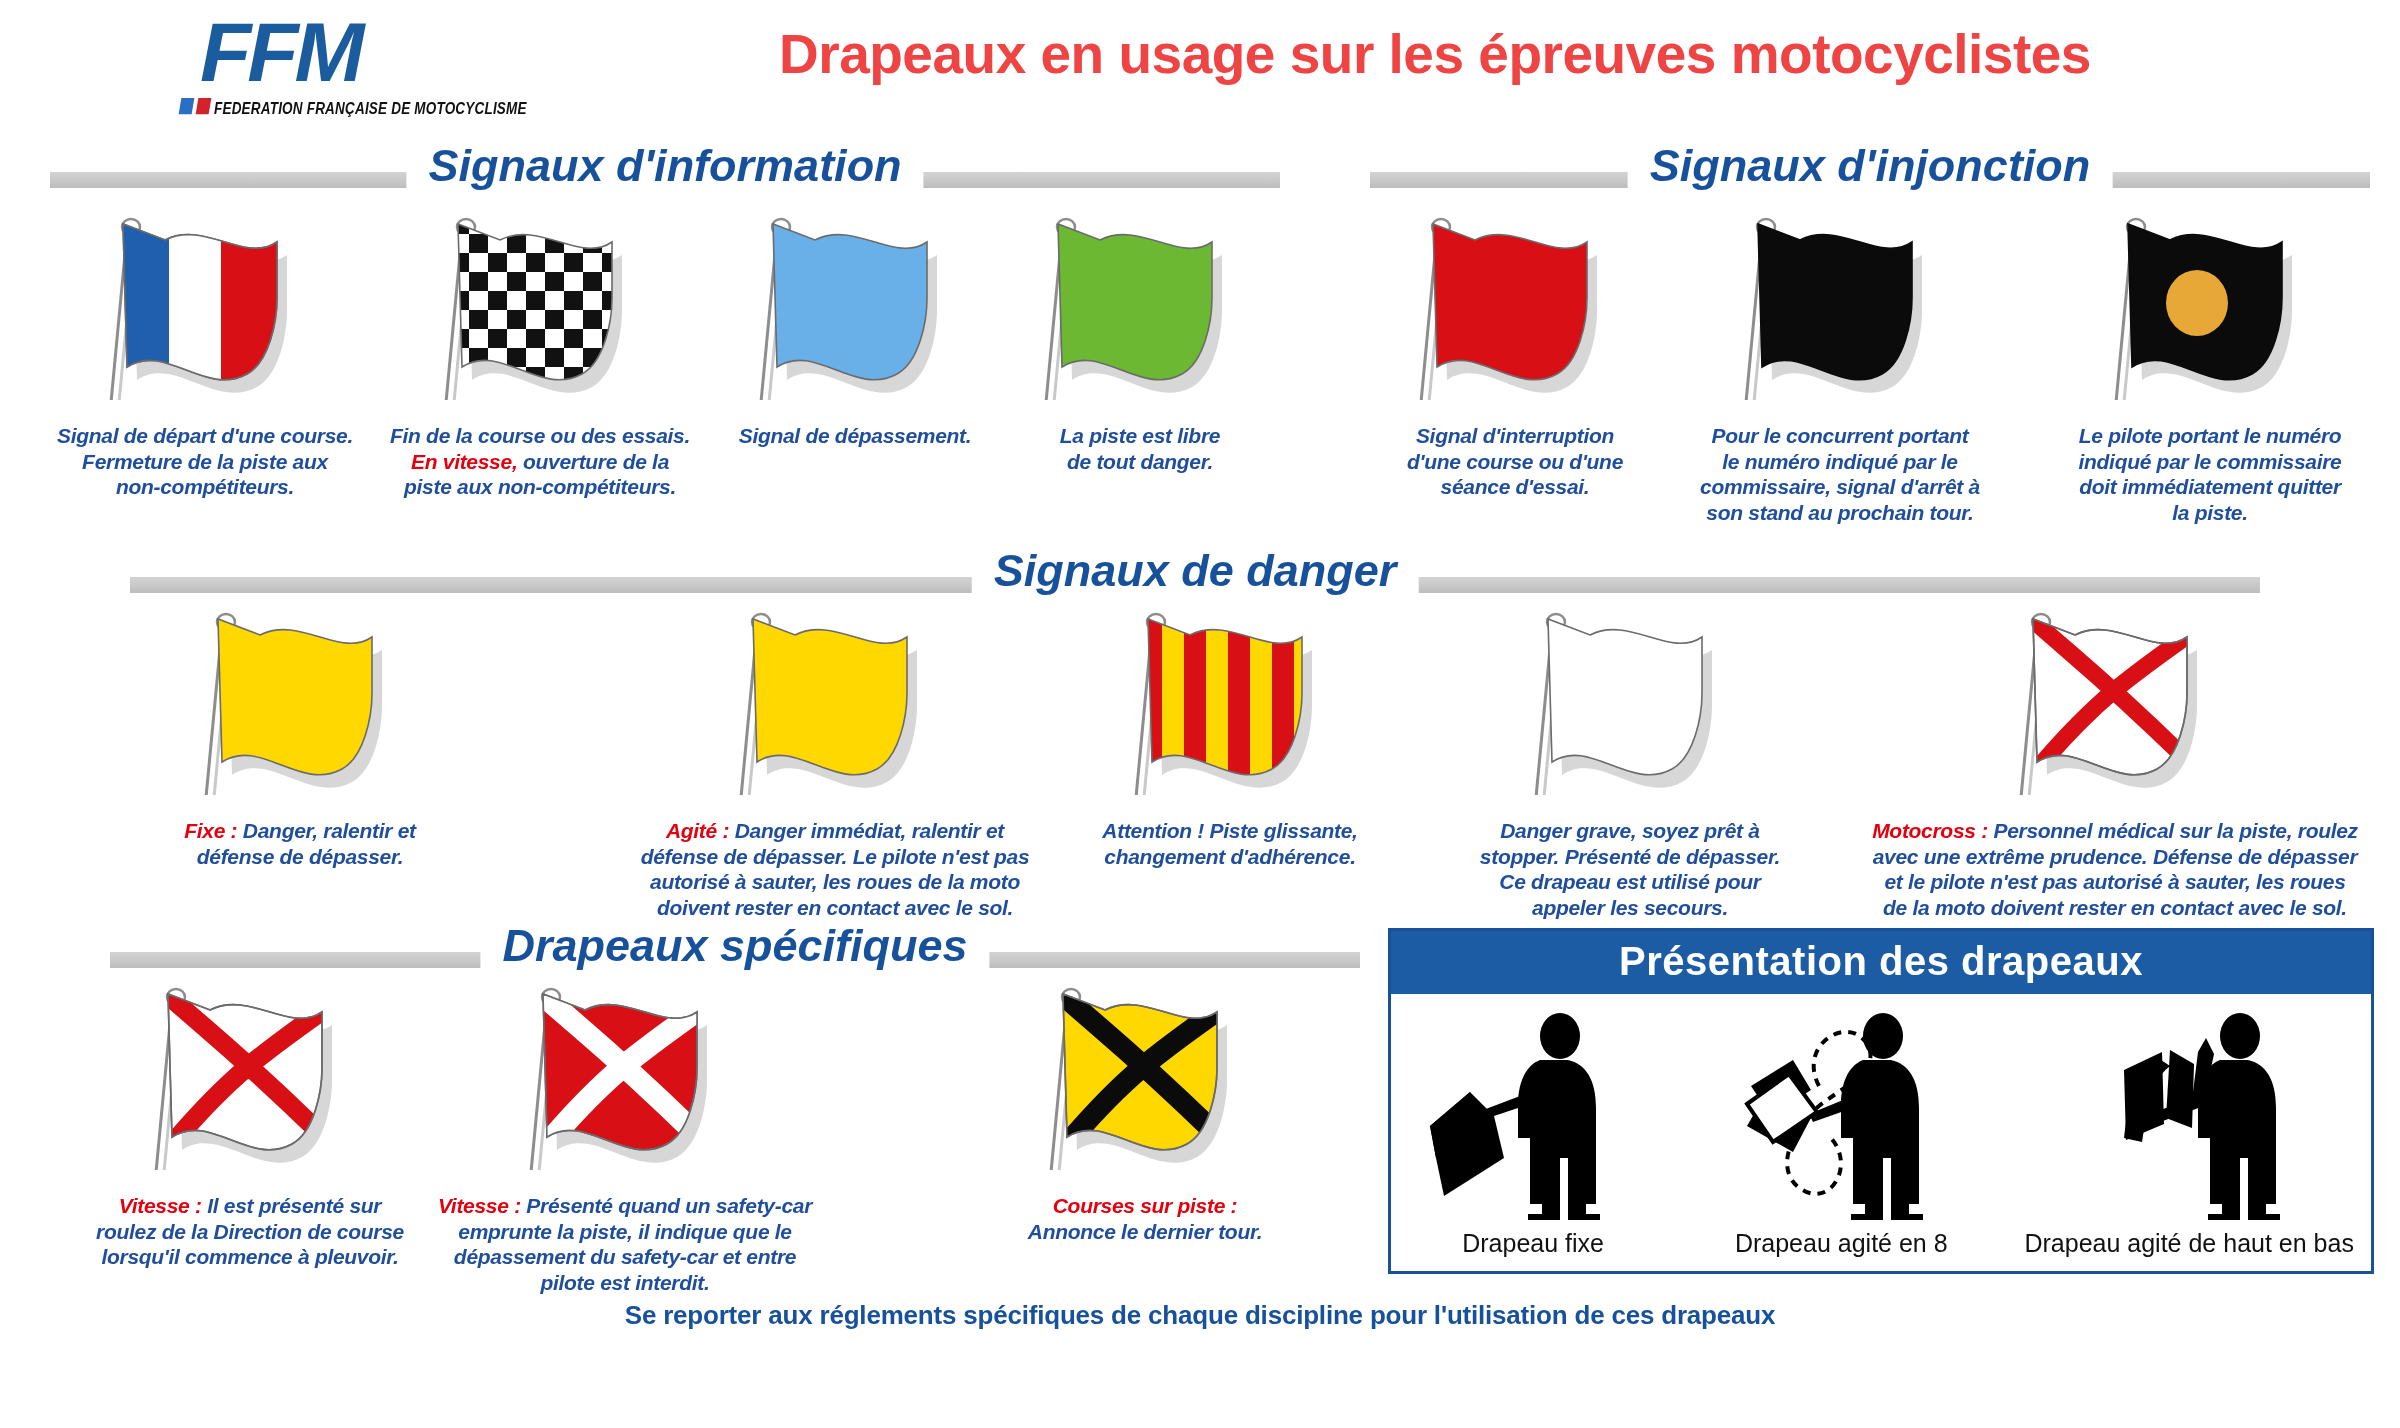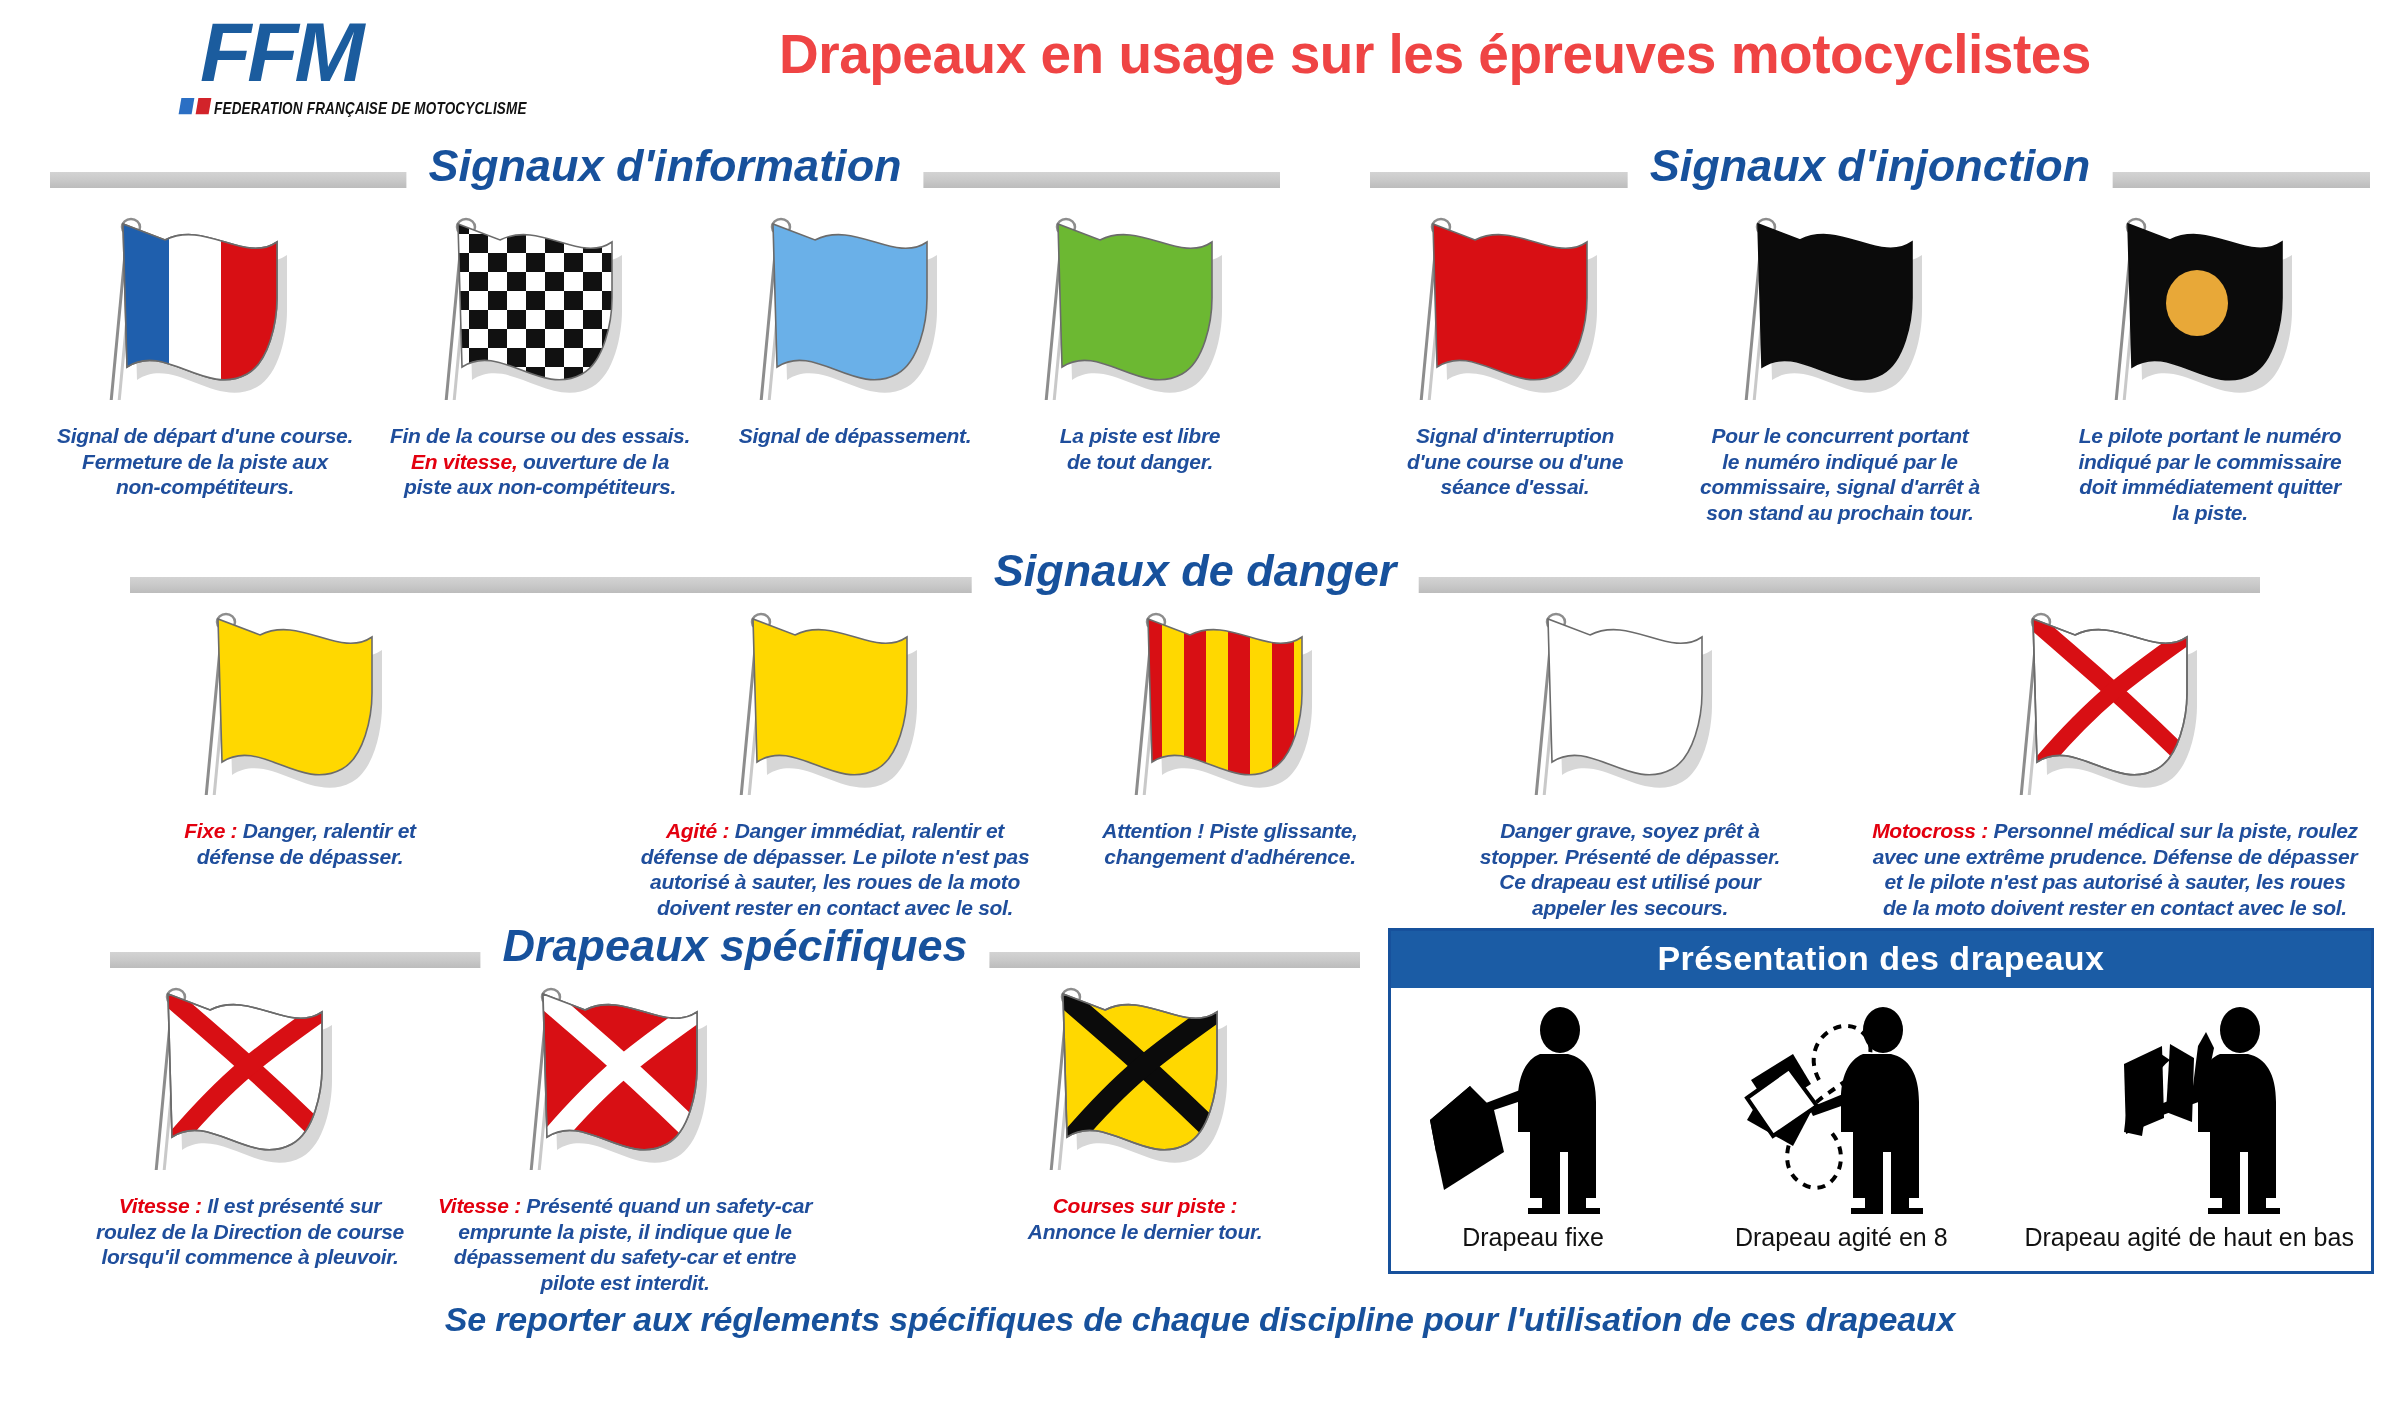--- a/index.html
+++ b/index.html
@@ -70,7 +70,7 @@
   }
   .pres-title{
     background:#1b5ca5;color:#fff;text-align:center;
-    font-weight:bold;font-size:34px;padding:8px 0 10px;
+    font-weight:bold;font-size:40px;padding:8px 0 10px;
     letter-spacing:.5px;
   }
   .pres-body{display:flex;justify-content:space-around;align-items:flex-end;padding:14px 10px 8px;gap:29px;}

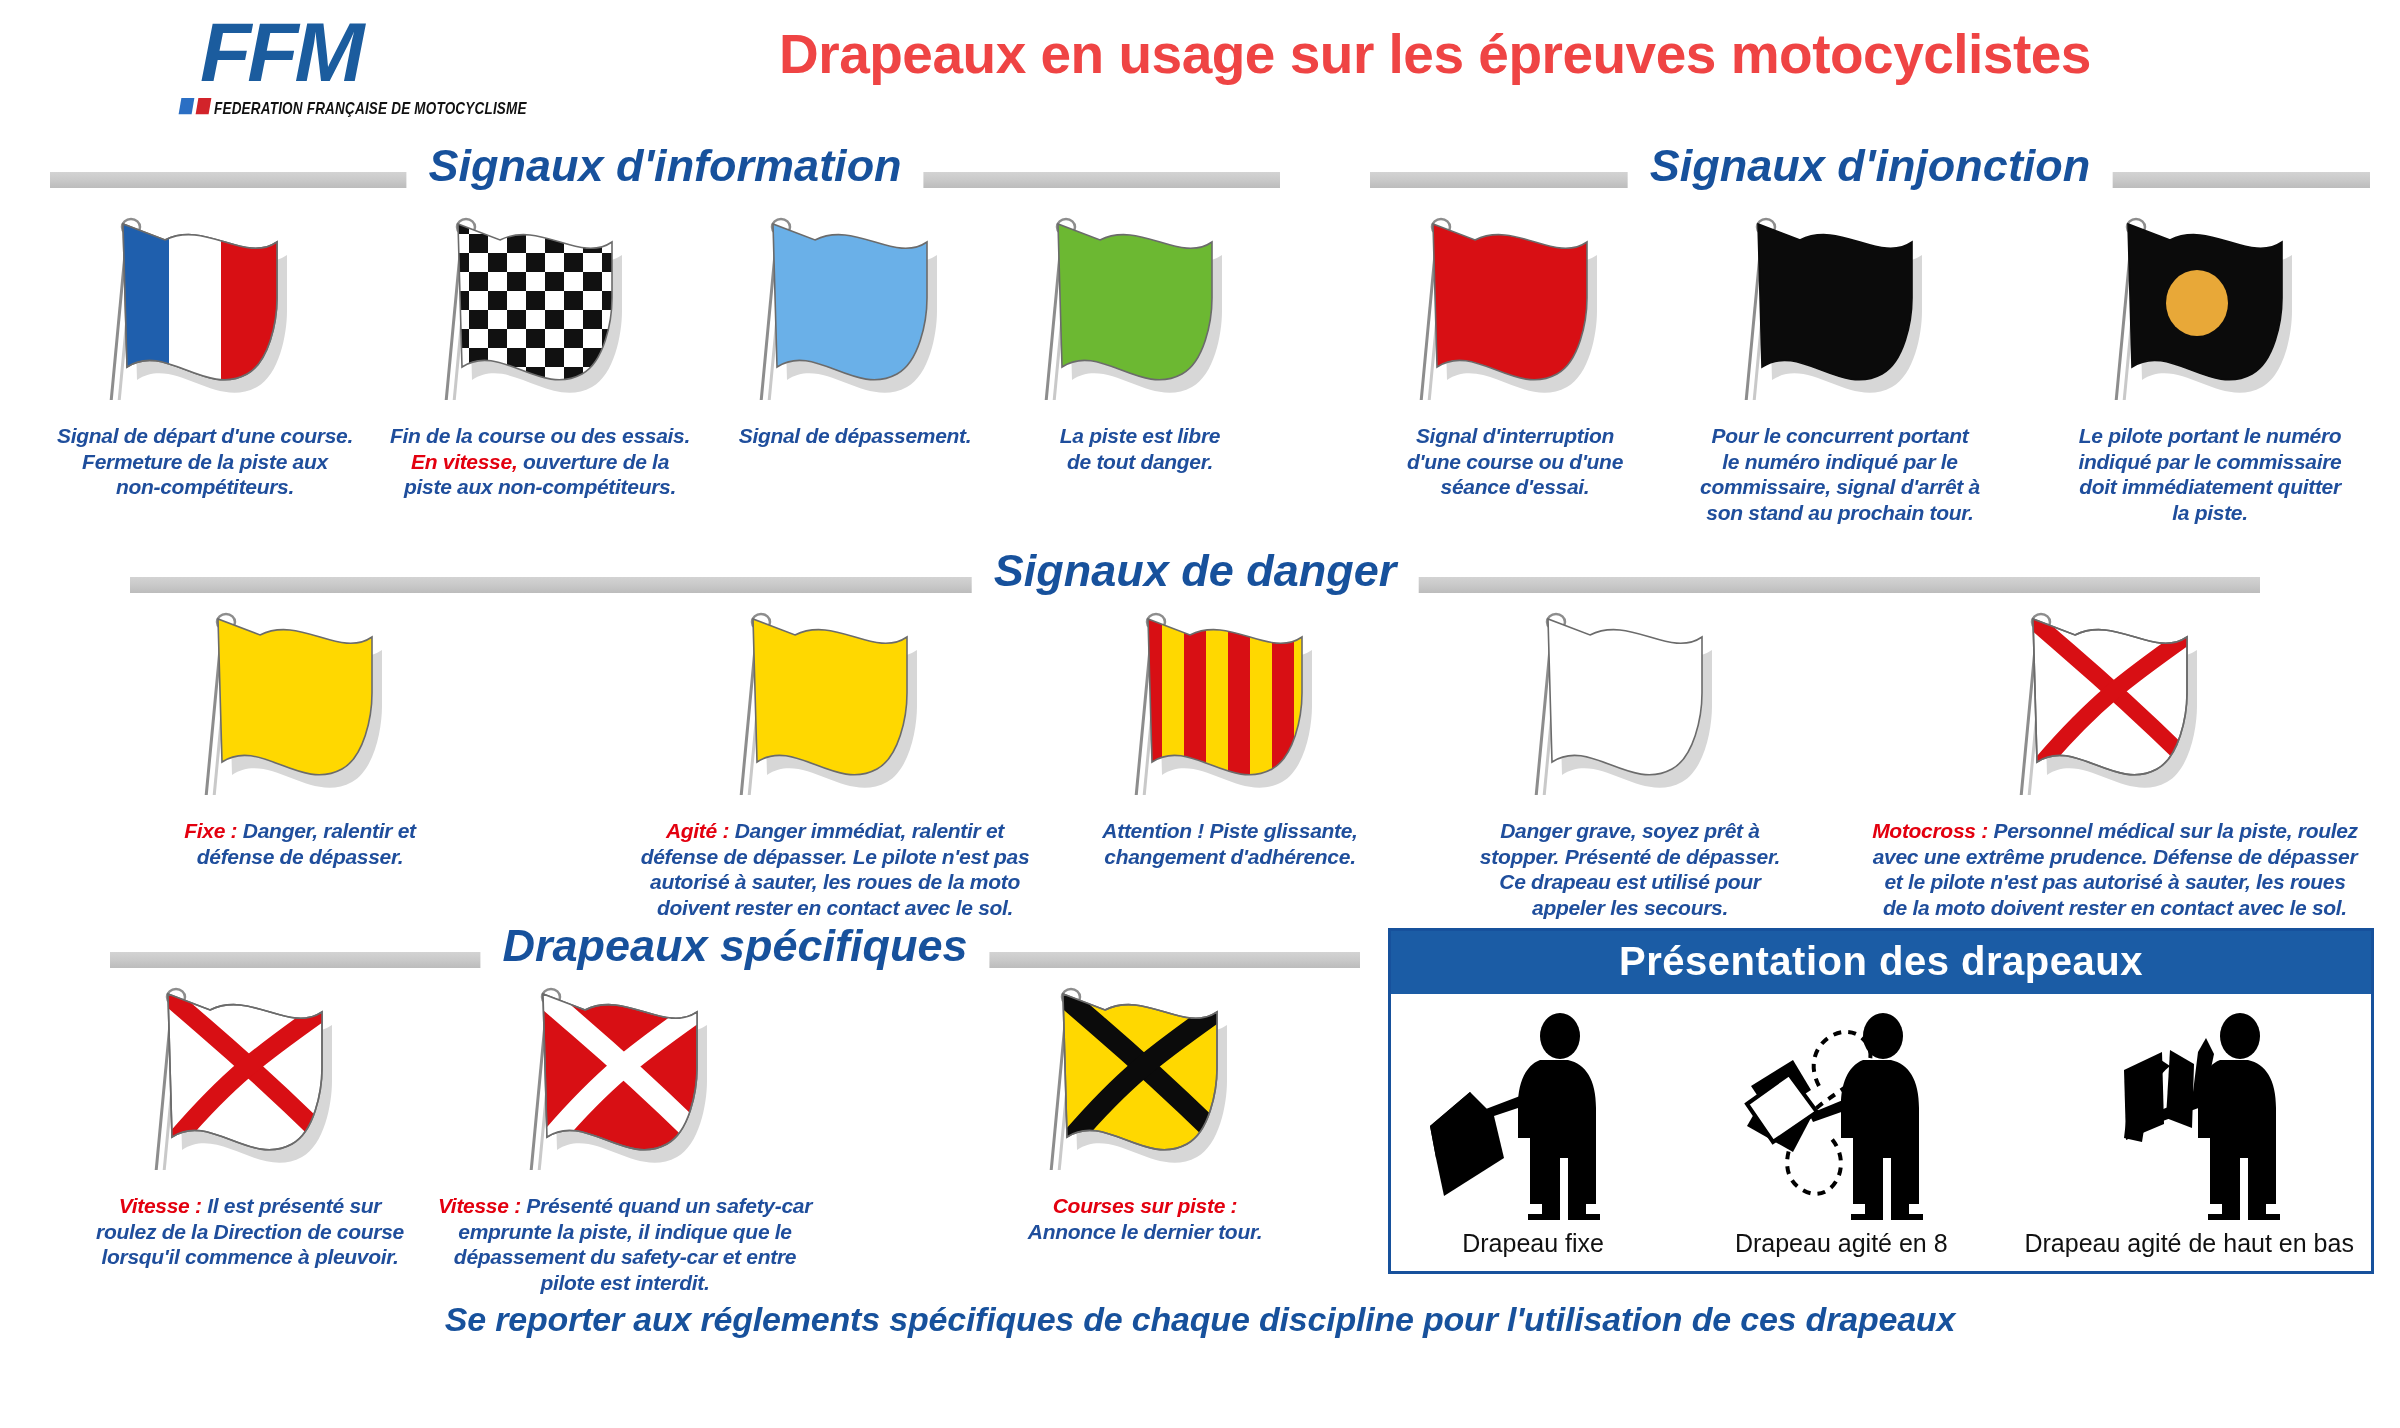--- a/index.html
+++ b/index.html
@@ -80,7 +80,7 @@
 
   .footnote{
     position:absolute;left:0;width:2400px;text-align:center;
-    font-style:italic;font-weight:bold;font-size:34px;
+    font-weight:bold;font-size:26px;
     color:#17519c;letter-spacing:-.2px;
   }
 </style>

